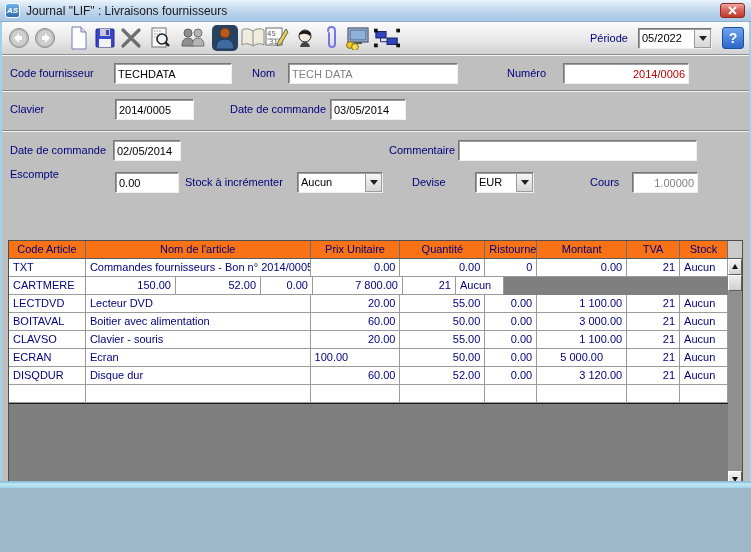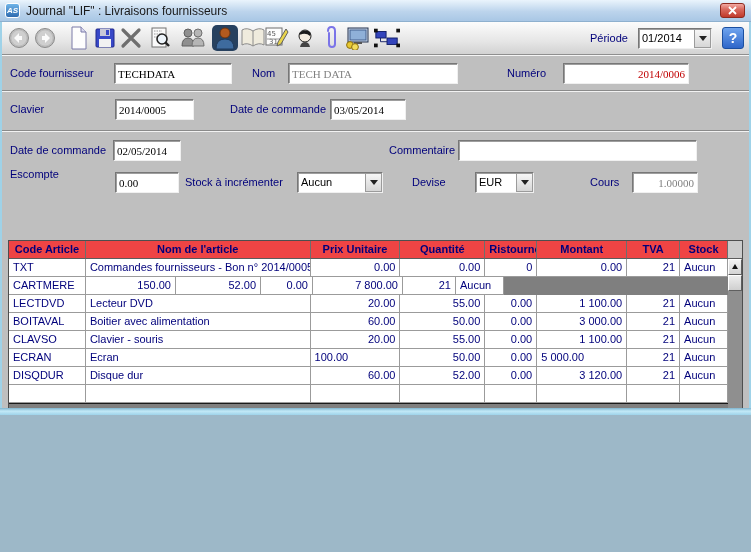--- a/index.html
+++ b/index.html
@@ -5,7 +5,7 @@
   html,body{margin:0;padding:0;background:#9DB8C8;}
   *{box-sizing:border-box;}
   .window{
-    position:relative;width:751px;height:415px;overflow:hidden;
+    position:relative;width:751px;height:488px;overflow:hidden;
     font-family:"Liberation Sans",sans-serif;font-size:11px;
     background:#BFBFBF;outline:1px solid #41708F;
   }

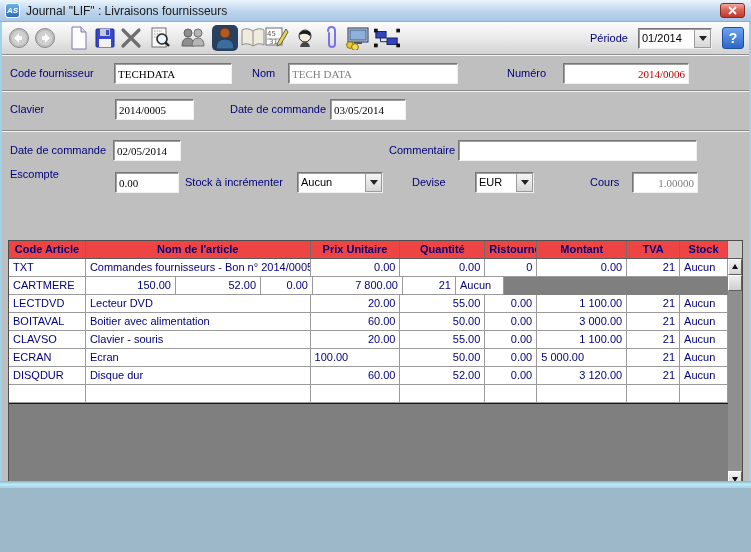--- a/index.html
+++ b/index.html
@@ -209,7 +209,7 @@
     </span>
     <span class="lbl" style="left:590px;top:10px">Période</span>
     <div class="combo" style="left:638px;top:6px;width:74px">
-      <span class="cval">01/2014</span>
+      <span class="cval">05/2022</span>
       <span class="cbtn">
           <i class="tri-down"></i>
         </span>

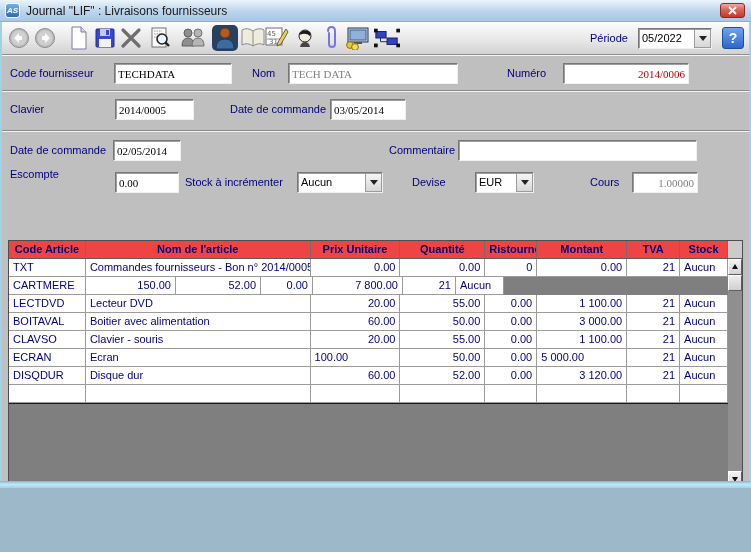--- a/index.html
+++ b/index.html
@@ -36,7 +36,7 @@
   .field{position:absolute;background:#FFF;color:#000;
     border:1px solid;border-color:#777 #F0F0F0 #F0F0F0 #777;
     box-shadow:inset 1px 1px 0 #9E9E9E;
-    font-family:Liberation Serif, serif;font-size:11px;padding:0 3px;height:21px;line-height:19px;}
+    font-family:Liberation Sans, sans-serif;font-size:11px;padding:0 3px;height:21px;line-height:19px;}
   input.field{outline:none;}
   .dim{color:#808080;}
   .red{color:#C00000;text-align:right;}

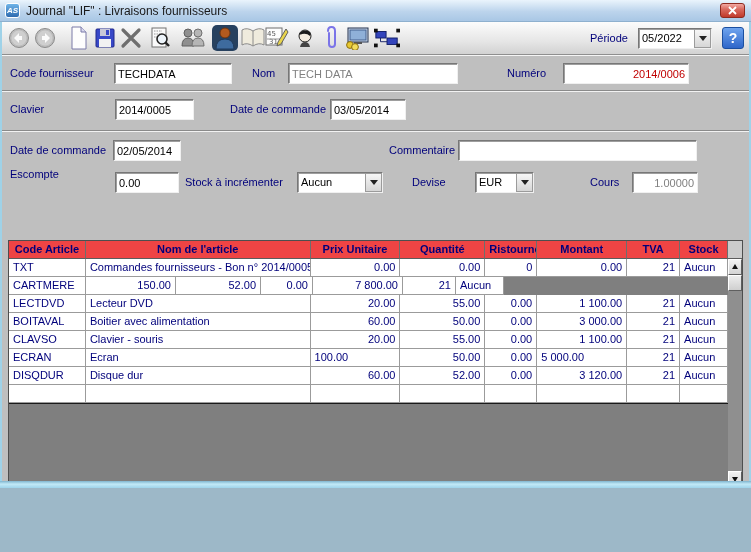--- a/index.html
+++ b/index.html
@@ -62,8 +62,8 @@
   .trow{display:flex;height:18px;}
   .cell{border-right:1px solid #9B9B9B;border-bottom:1px solid #9B9B9B;
     color:#00007B;padding:0 4px;line-height:17px;overflow:hidden;white-space:nowrap;background:#FFF;}
-  .trow.head .cell{background:#ef4444;border-right:1px solid #6E6E6E;border-bottom:1px solid #5C5C5C;
-    text-align:center;font-weight:bold;}
+  .trow.head .cell{background:#f97316;border-right:1px solid #6E6E6E;border-bottom:1px solid #5C5C5C;
+    text-align:center;}
   .darkfill{position:absolute;left:0;top:162px;right:14px;bottom:0;background:#7F7F7F;border-top:1px solid #1A1A1A;}
   
   .vscroll{position:absolute;right:0;top:0;bottom:0;width:14px;background:#8F8F8F;}

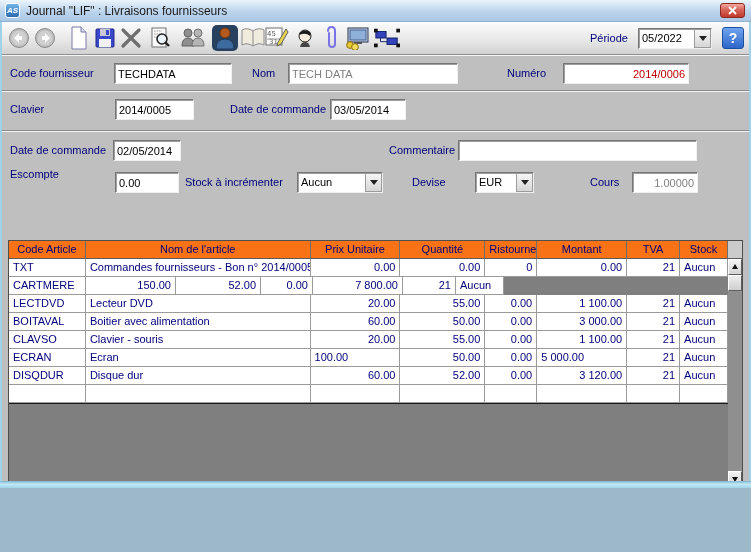--- a/index.html
+++ b/index.html
@@ -324,7 +324,7 @@
           <div class="cell" style="width: 90px; ">100.00</div>
           <div class="cell" style="width: 85px; text-align: right;">50.00</div>
           <div class="cell" style="width: 52px; text-align: right;">0.00</div>
-          <div class="cell" style="width: 90px; text-align: left;">5 000.00</div>
+          <div class="cell" style="width: 90px; text-align: center;">5 000.00</div>
           <div class="cell" style="width: 53px; text-align: right;">21</div>
           <div class="cell" style="width: 48px;">Aucun</div>
         </div>

